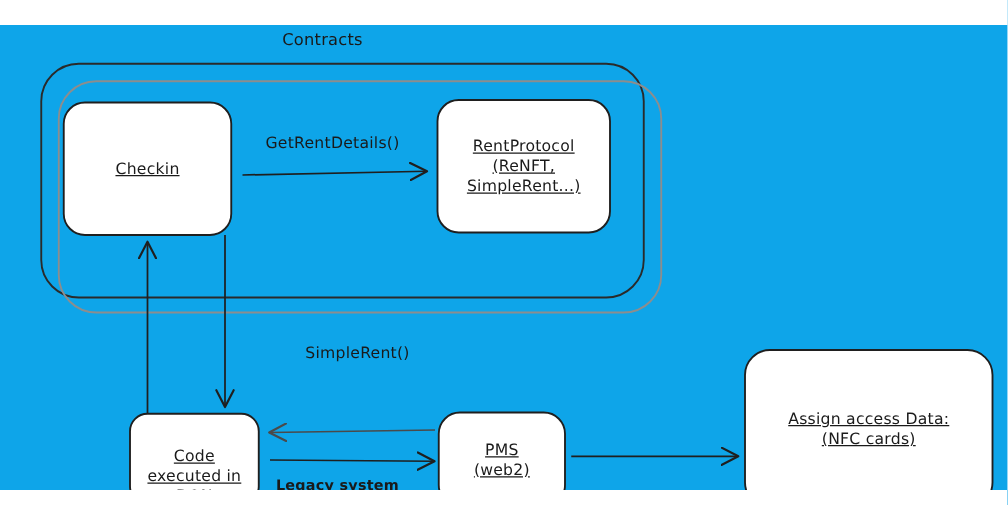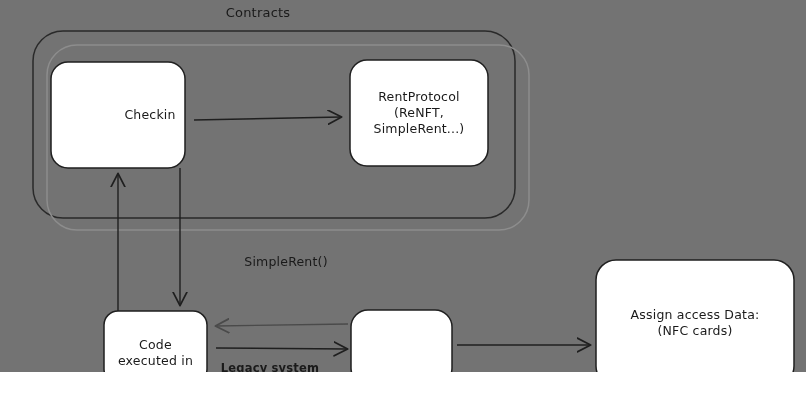--- a/index.html
+++ b/index.html
@@ -14,8 +14,9 @@
     position: relative;
     width: 806px;
     height: 372px;
-    background: #737373;
+    background: #0ea5e9;
     overflow: hidden;
+    margin-top: 20px;
   }
   #diagram-svg {
     position: absolute;

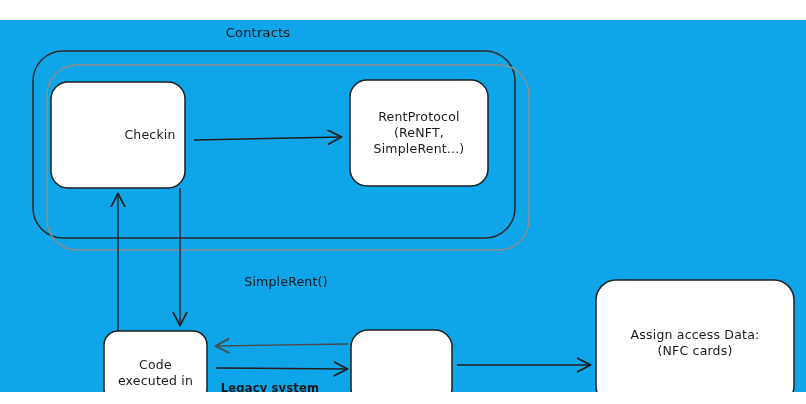--- a/index.html
+++ b/index.html
@@ -111,6 +111,7 @@
   <div class="label node-label" style="left:596px; top:260px; width:198px; height:126px;">Assign access Data:
 (NFC cards)</div>
 
+  <div class="label edge-label" style="left:186px; top:86px; width:160px;">GetRentDetails()</div>
 
 
   <div class="label edge-label" style="left:206px; top:254px; width:160px;">SimpleRent()</div>

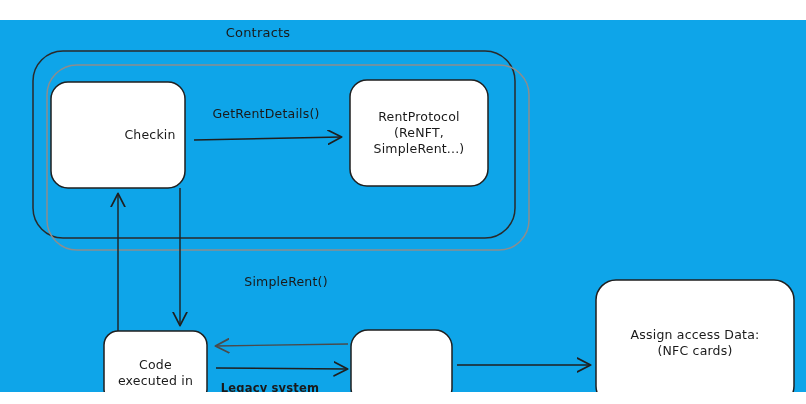--- a/index.html
+++ b/index.html
@@ -40,6 +40,7 @@
     display: flex;
     align-items: center;
     justify-content: center;
+    text-decoration: underline;
   }
   .edge-label {
     font-size: 12.5px;

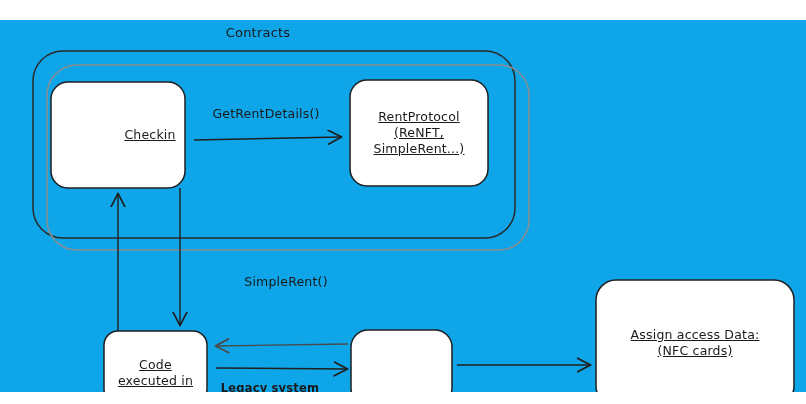--- a/index.html
+++ b/index.html
@@ -98,7 +98,7 @@
 
   <div class="label title-label" style="left:178px; top:5px; width:160px;">Contracts</div>
 
-  <div class="label node-label" style="left:51px; top:62px; width:134px; height:106px;padding-left:32px;">Checkin</div>
+  <div class="label node-label" style="left:51px; top:62px; width:134px; height:106px;">Checkin</div>
 
   <div class="label node-label" style="left:350px; top:60px; width:138px; height:106px;">RentProtocol
 (ReNFT,

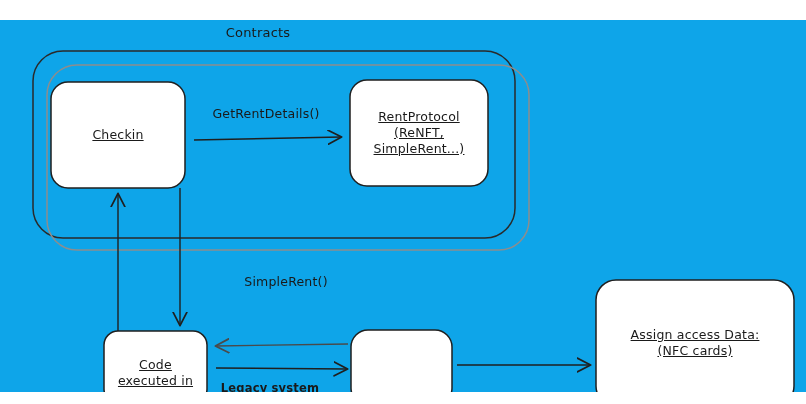--- a/index.html
+++ b/index.html
@@ -108,6 +108,8 @@
 executed in
 DON</div>
 
+  <div class="label node-label" style="left:351px; top:310px; width:101px; height:75px;">PMS
+(web2)</div>
 
   <div class="label node-label" style="left:596px; top:260px; width:198px; height:126px;">Assign access Data:
 (NFC cards)</div>

